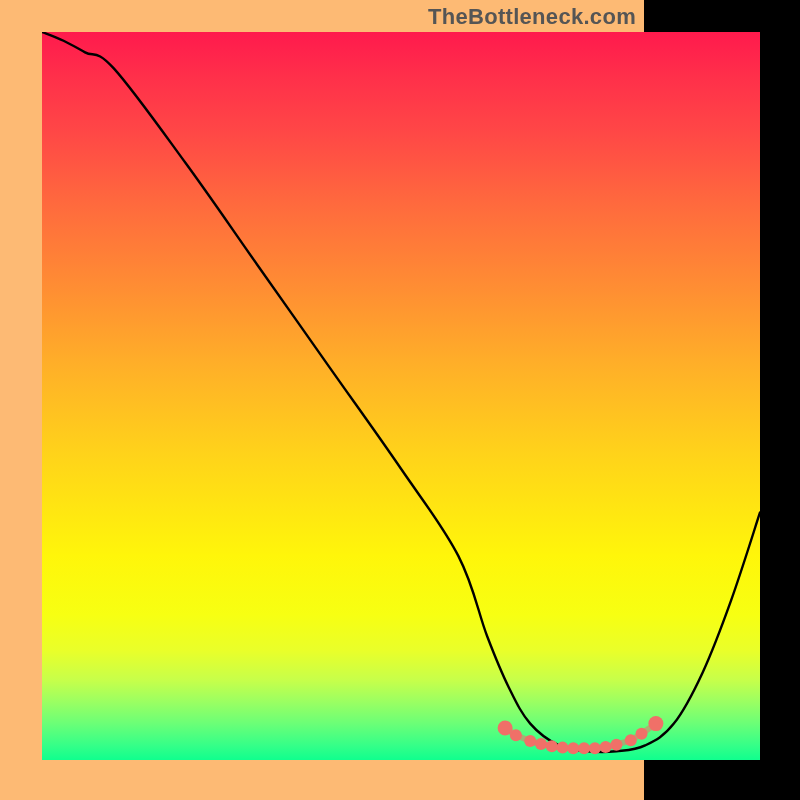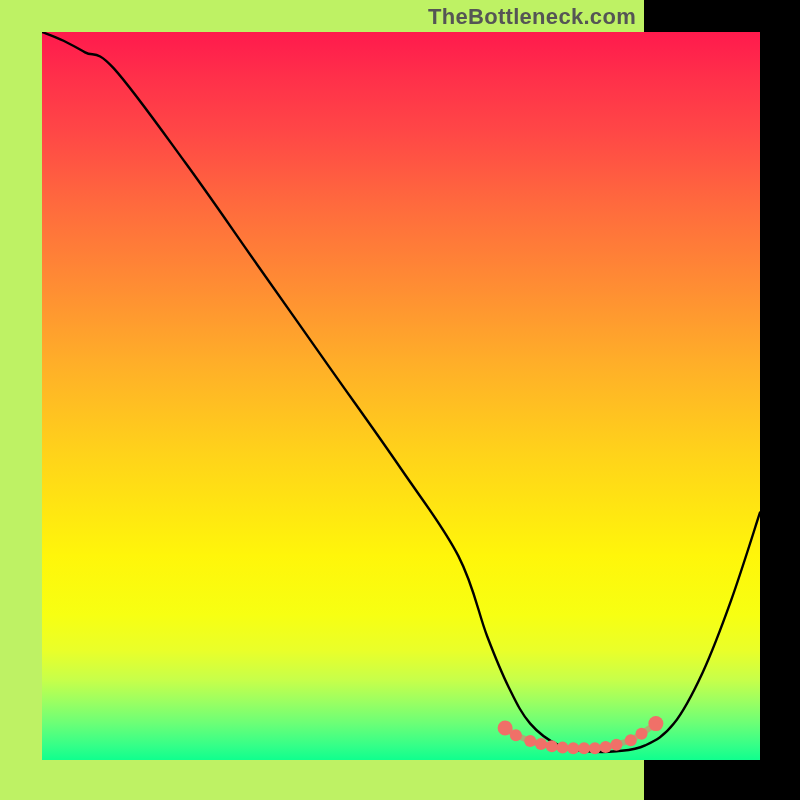--- a/index.html
+++ b/index.html
@@ -8,7 +8,7 @@
     position: relative;
     width: 644px;
     height: 800px;
-    background: #bef264;
+    background: #fdba74;
   }
   .watermark {
     position: absolute;

